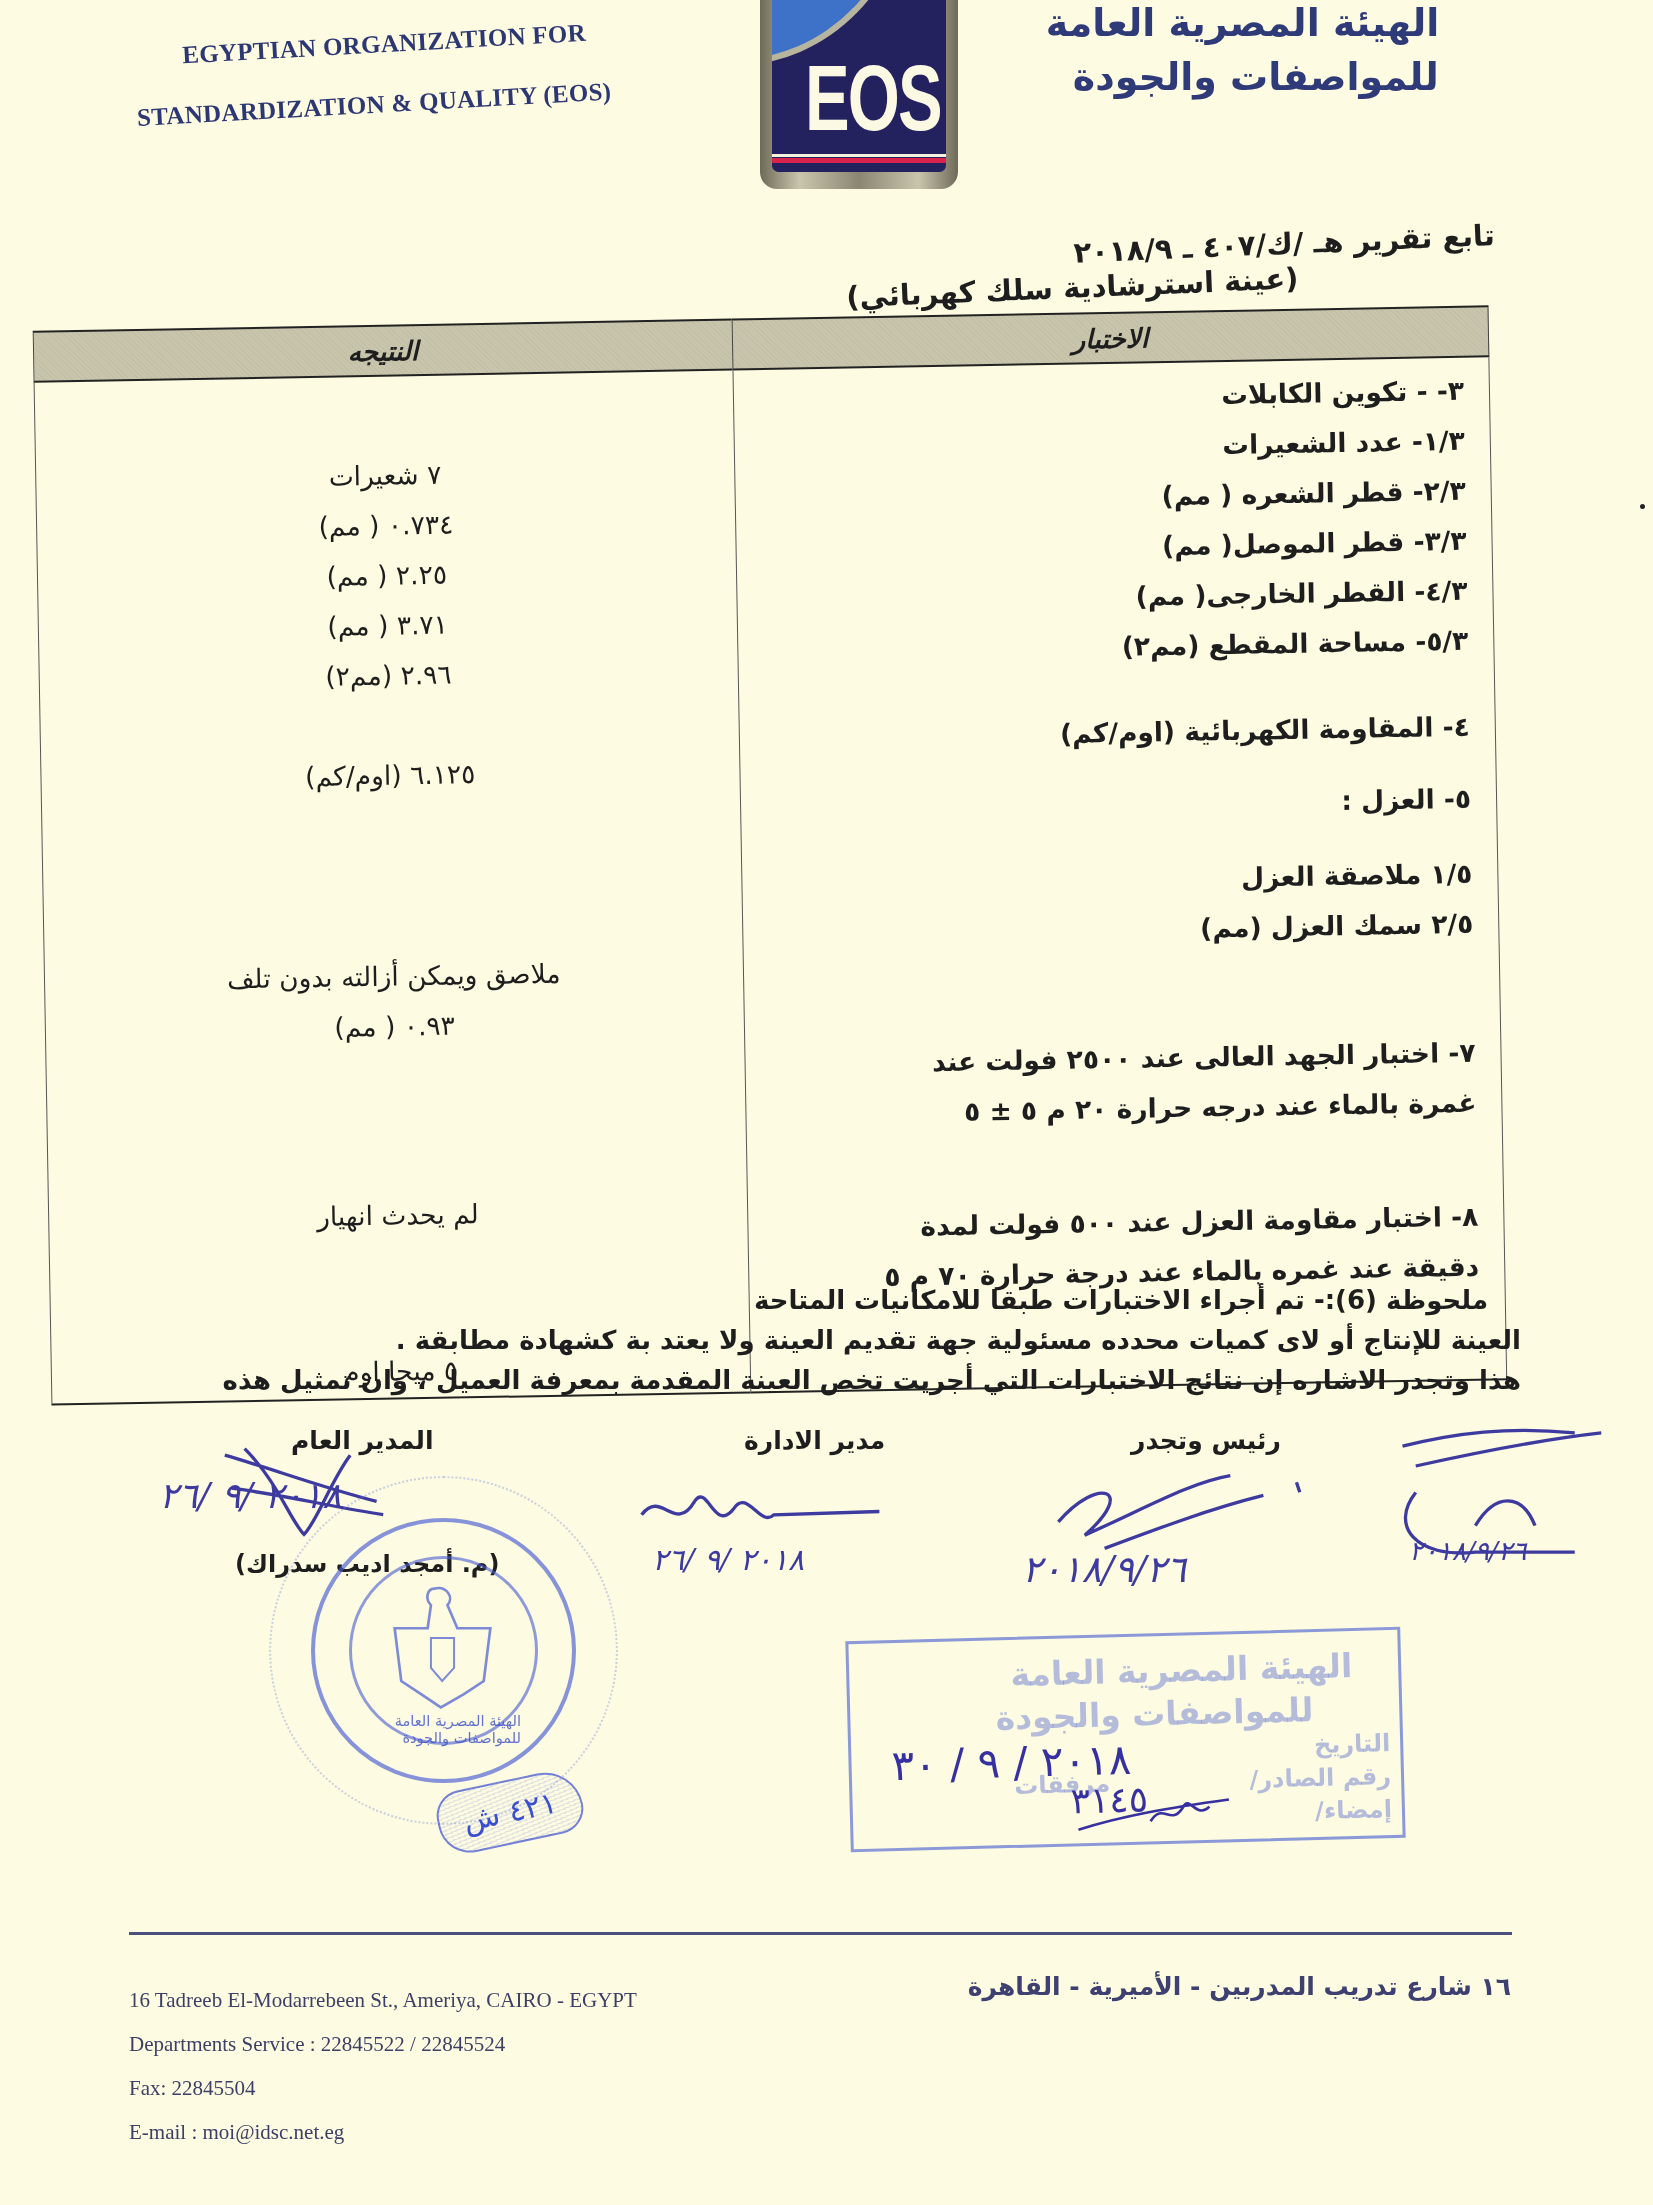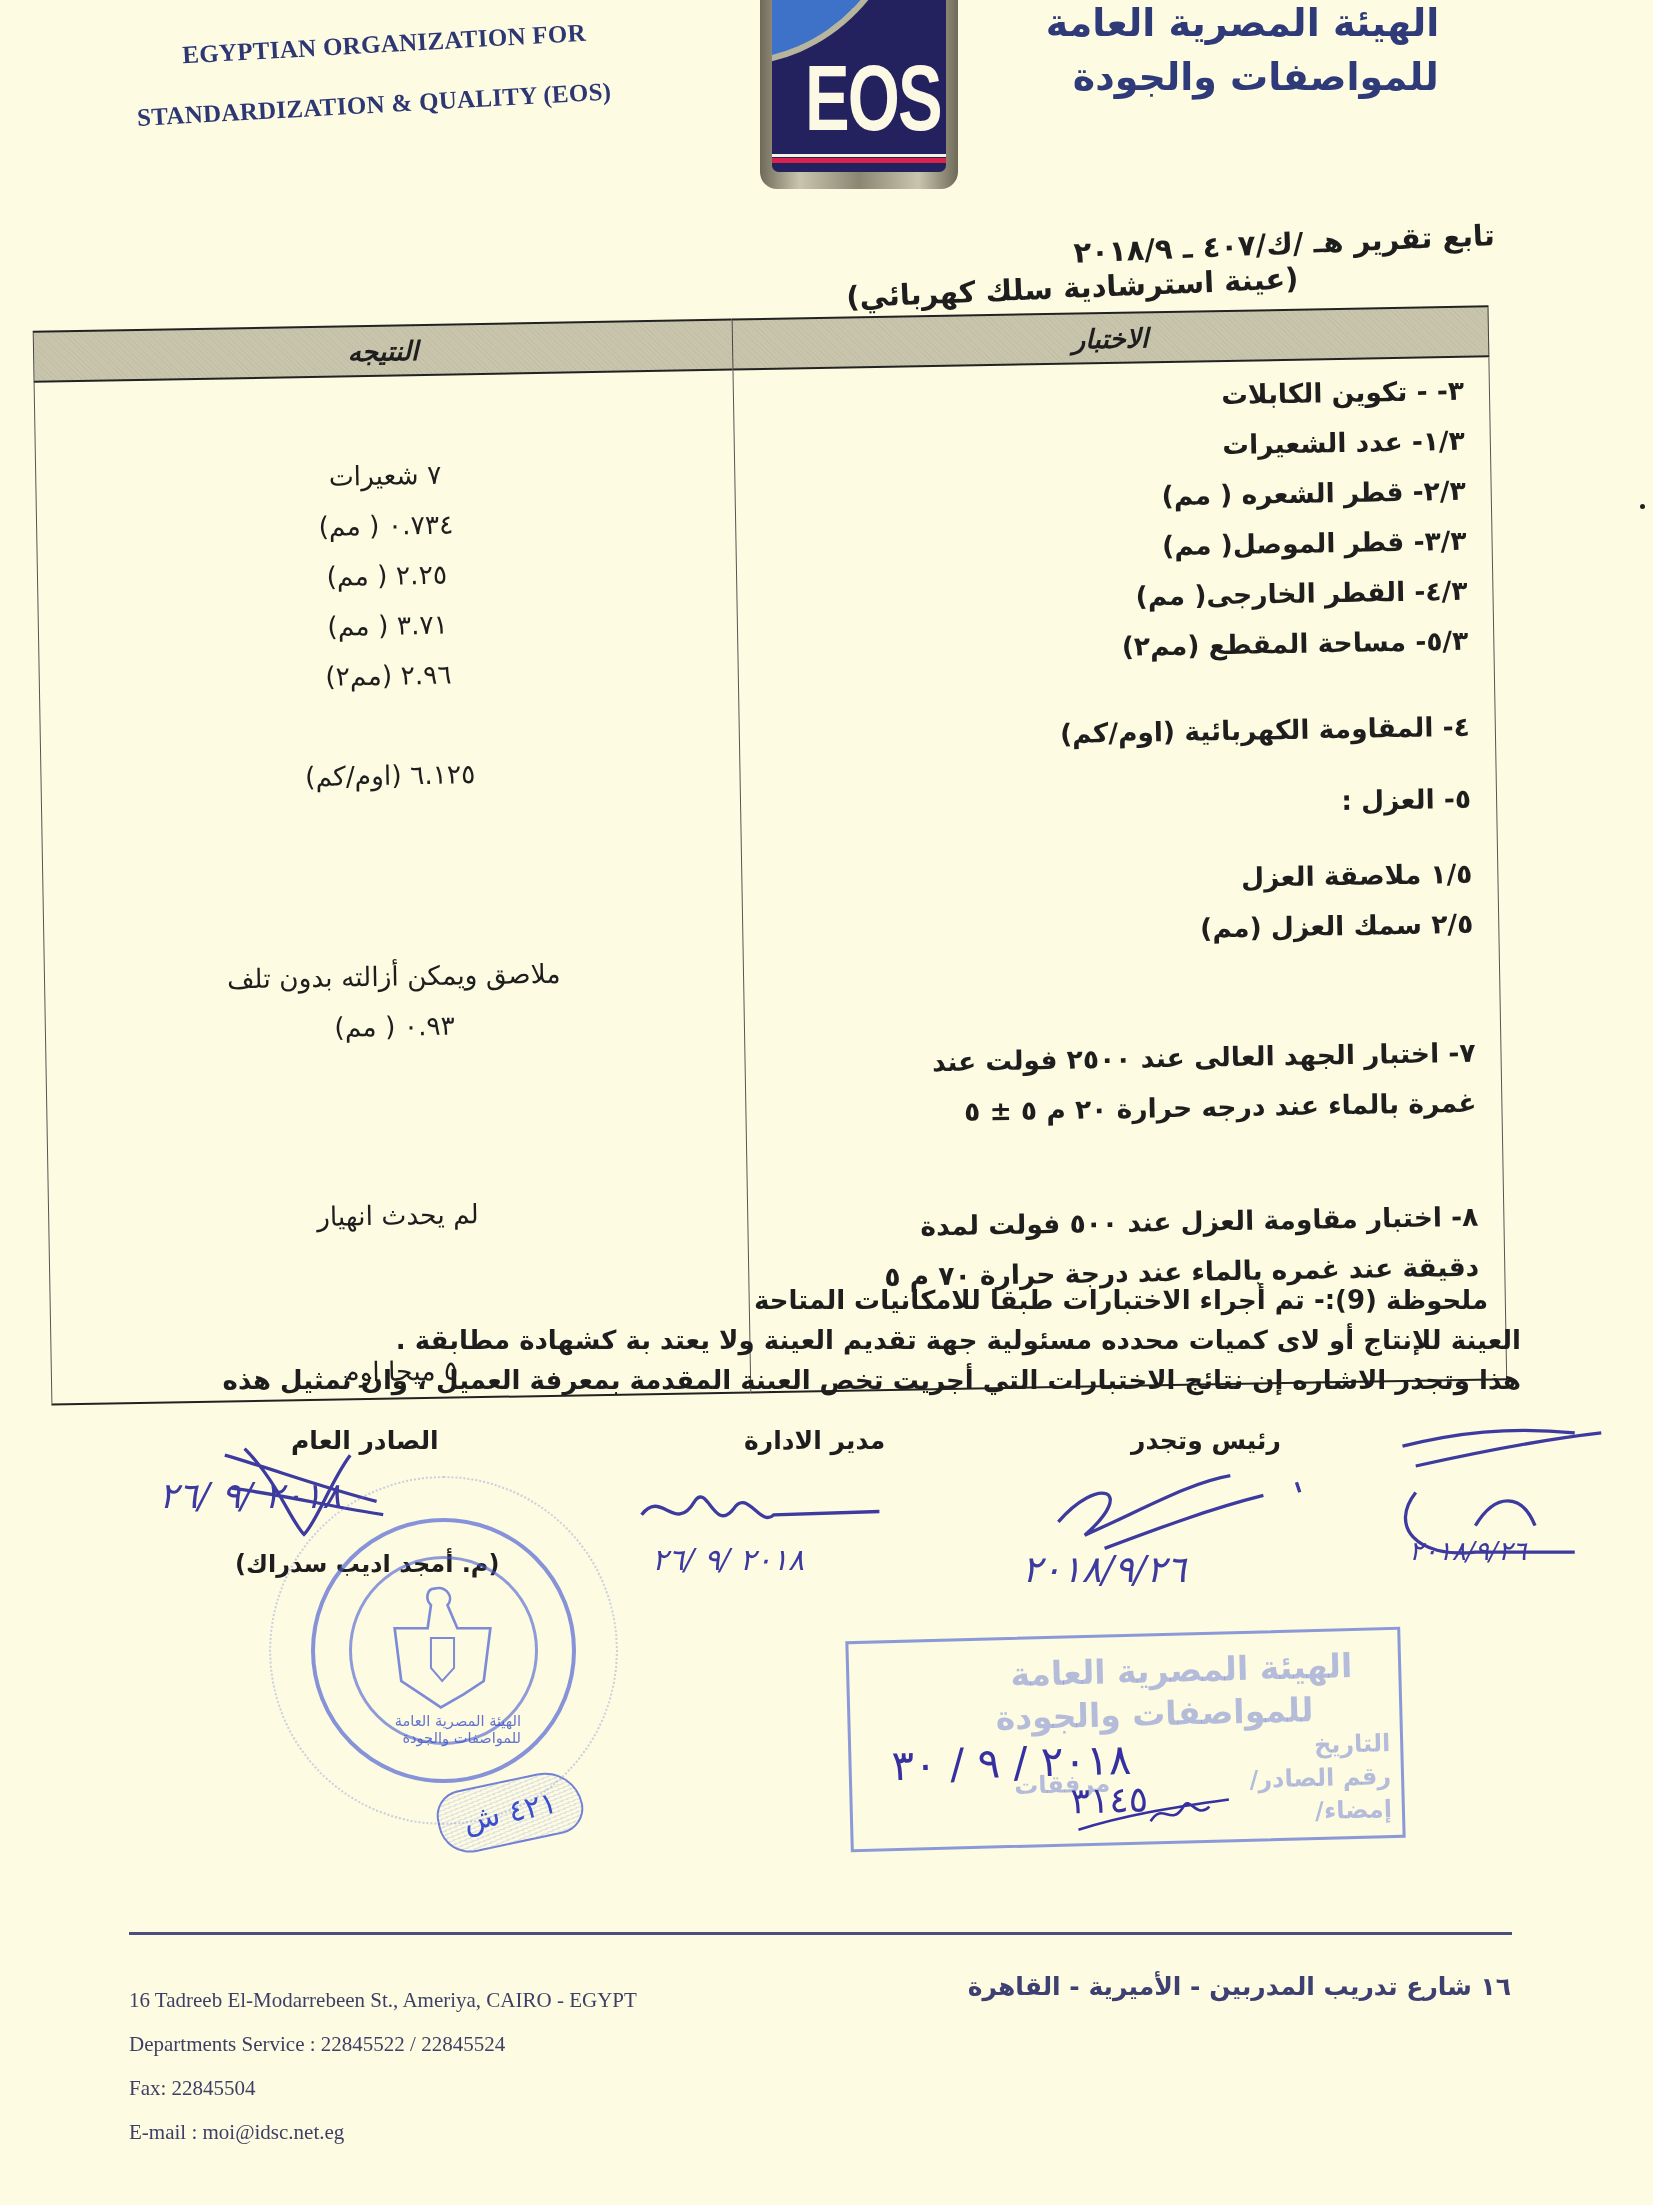--- a/index.html
+++ b/index.html
@@ -266,7 +266,7 @@
 <div class="dot-mark" style="left:1640px; top:504px;"></div>
 
 <div class="notes">
-  <div class="l1">ملحوظة (9):- تم أجراء الاختبارات طبقا للامكانيات المتاحة</div>
+  <div class="l1">ملحوظة (6):- تم أجراء الاختبارات طبقا للامكانيات المتاحة</div>
   <div>العينة للإنتاج أو لاى كميات محدده مسئولية جهة تقديم العينة ولا يعتد بة كشهادة مطابقة .</div>
   <div>هذا وتجدر الاشاره إن نتائج الاختبارات التي أجريت تخص العينة المقدمة بمعرفة العميل ، وان تمثيل هذه</div>
 </div>

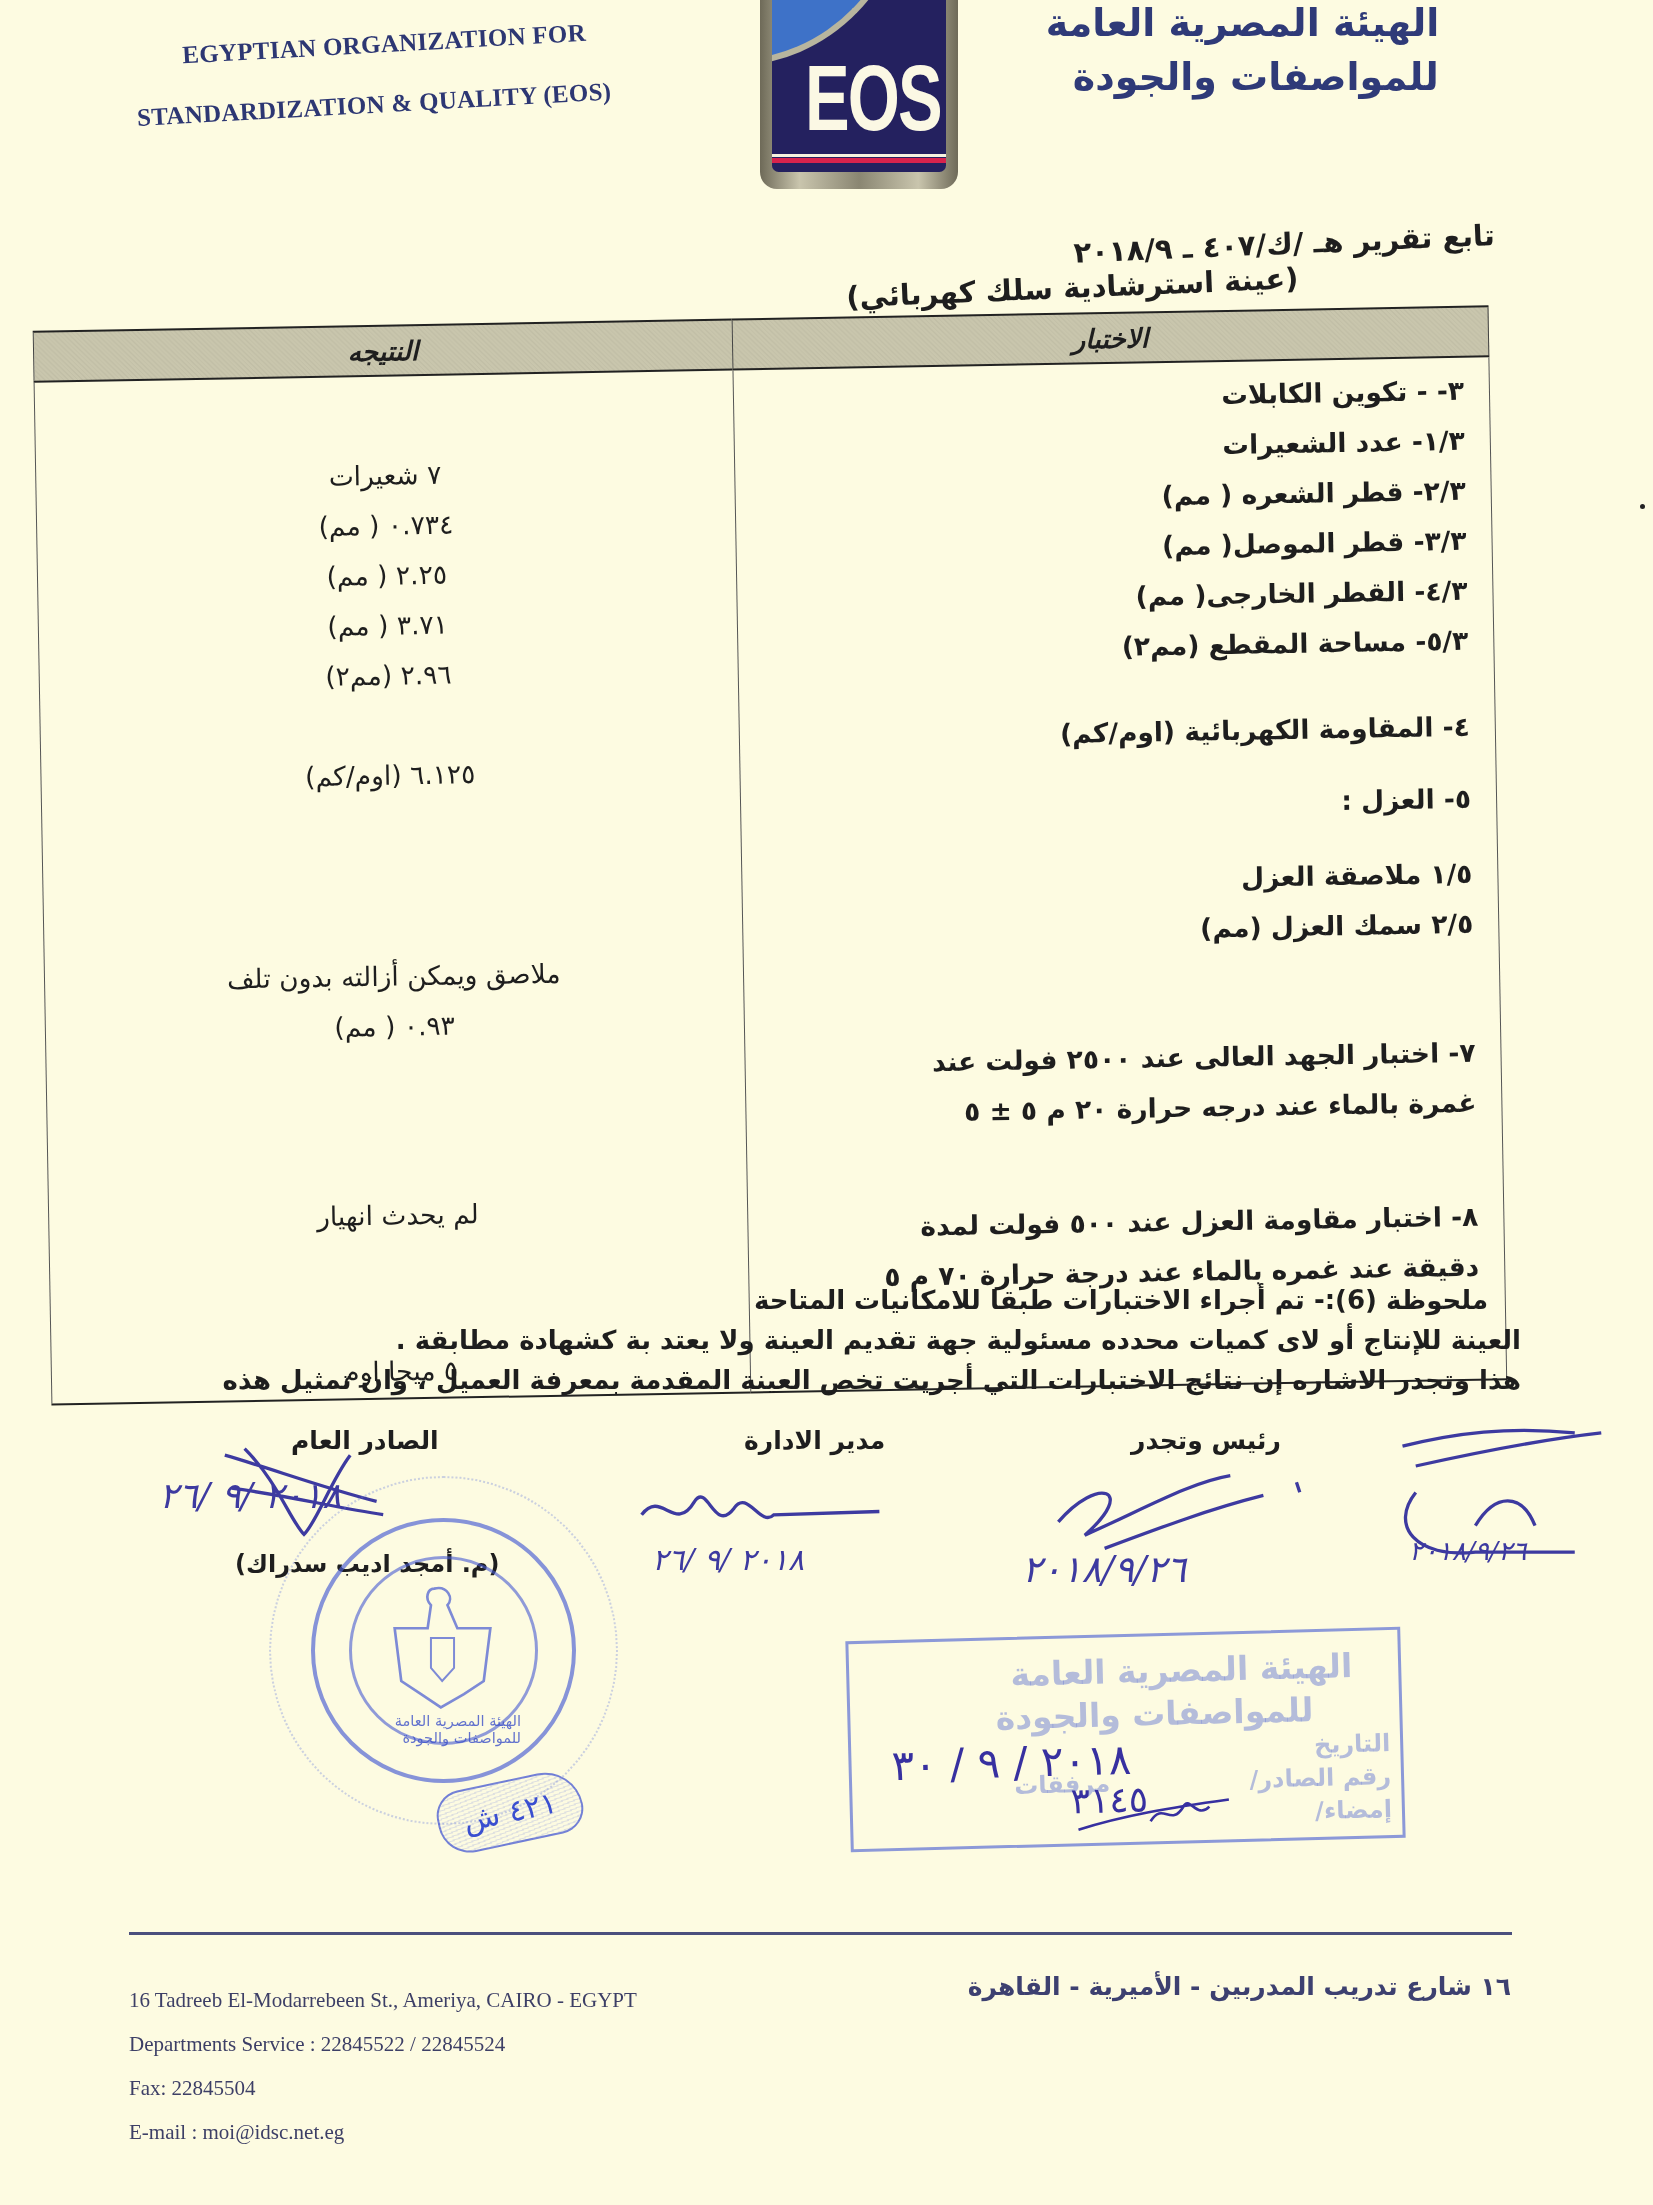--- a/index.html
+++ b/index.html
@@ -271,7 +271,7 @@
   <div>هذا وتجدر الاشاره إن نتائج الاختبارات التي أجريت تخص العينة المقدمة بمعرفة العميل ، وان تمثيل هذه</div>
 </div>
 
-<div class="sig-label" style="left:291px; top:1426px;">الصادر العام</div>
+<div class="sig-label" style="left:291px; top:1426px;">المدير العام</div>
 <div class="sig-scribble" style="left:159px; top:1475px; font-size:36px;">
   <span>٢٠١٨ /٩ /٢٦</span>
 </div>

